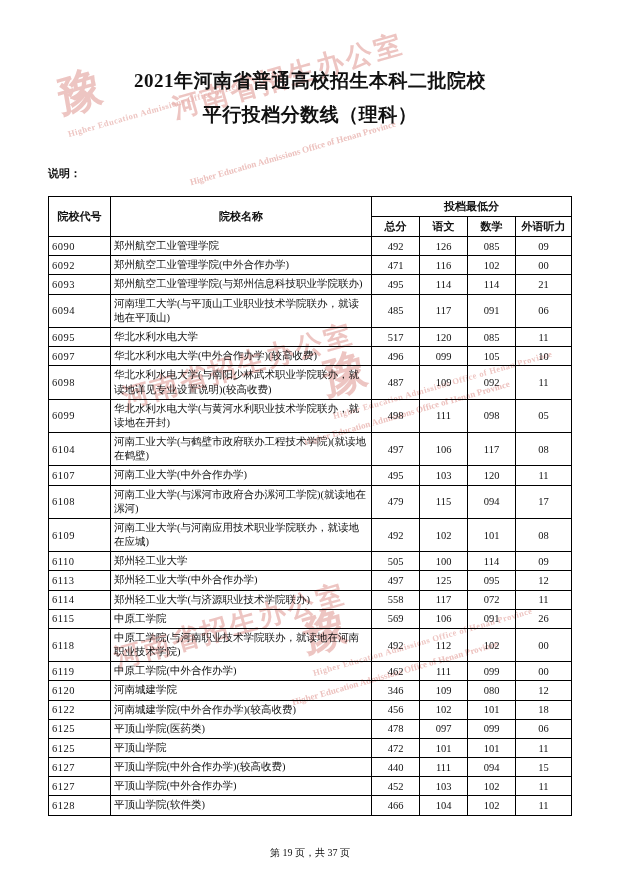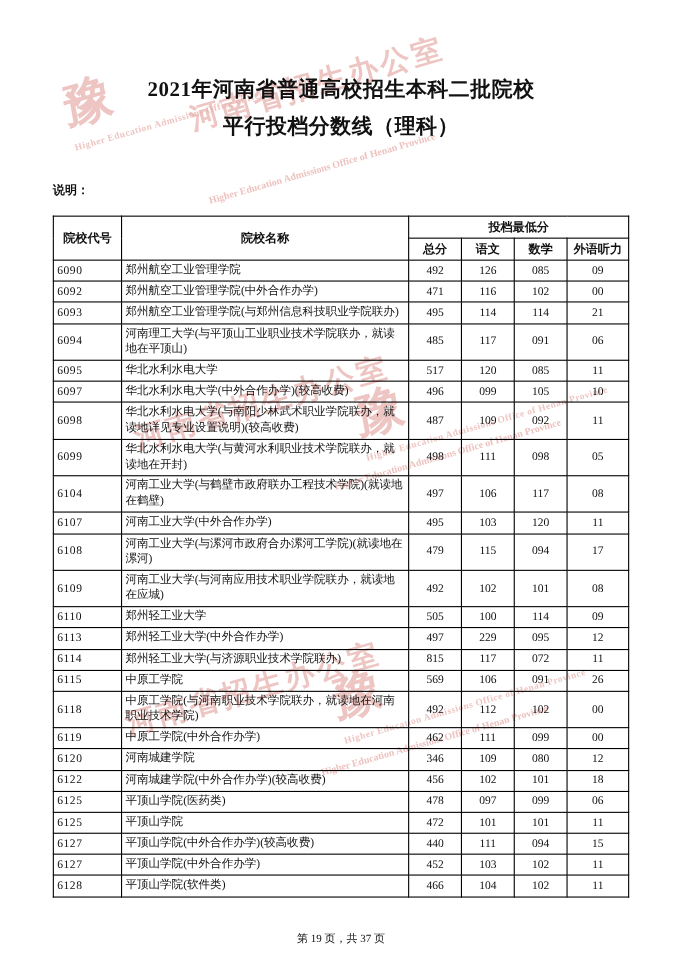--- a/index.html
+++ b/index.html
@@ -329,7 +329,7 @@
           <td class="c-code">6113</td>
           <td class="c-name">郑州轻工业大学(中外合作办学)</td>
           <td class="c-num">497</td>
-          <td class="c-num">229</td>
+          <td class="c-num">125</td>
           <td class="c-num">095</td>
           <td class="c-fl">12</td>
         </tr>

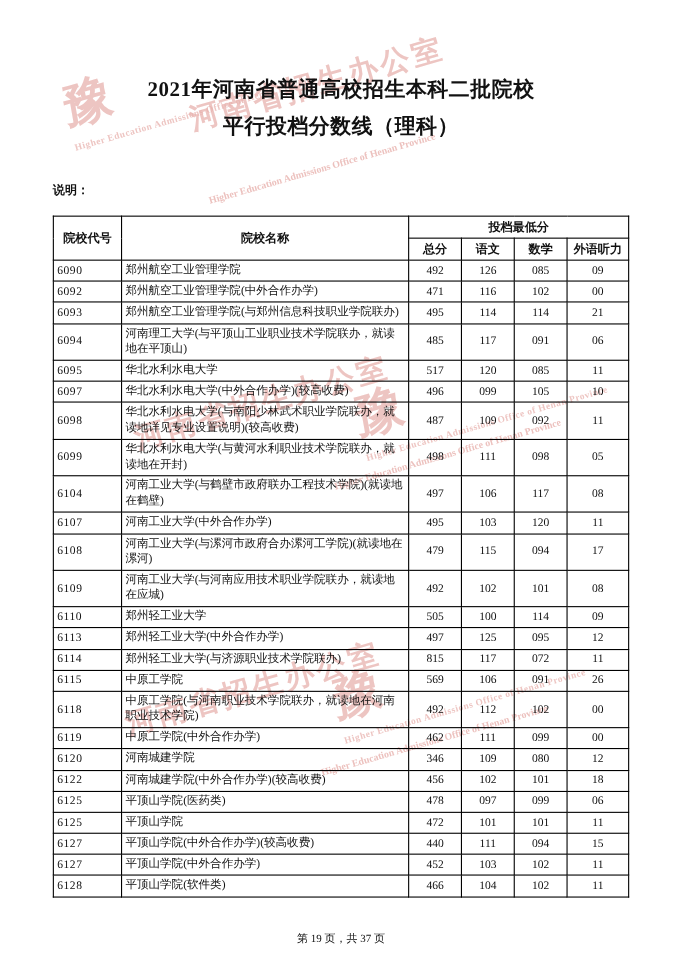--- a/index.html
+++ b/index.html
@@ -336,7 +336,7 @@
         <tr>
           <td class="c-code">6114</td>
           <td class="c-name">郑州轻工业大学(与济源职业技术学院联办)</td>
-          <td class="c-num">815</td>
+          <td class="c-num">558</td>
           <td class="c-num">117</td>
           <td class="c-num">072</td>
           <td class="c-fl">11</td>

